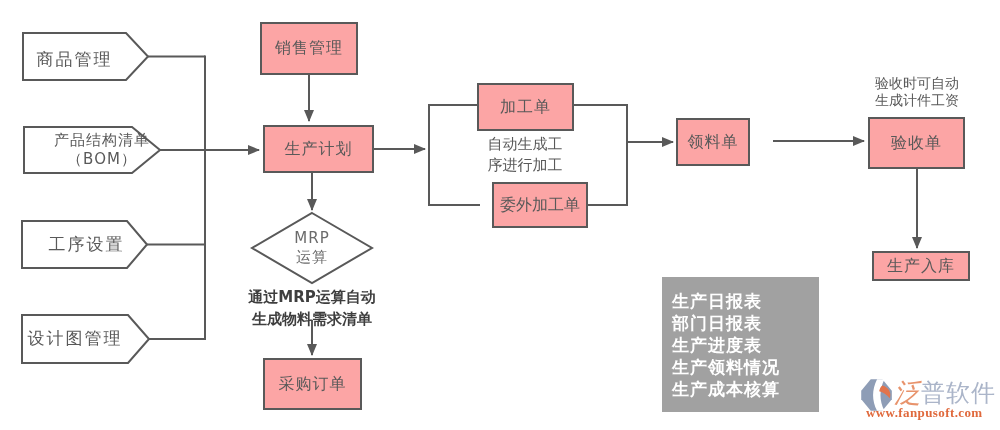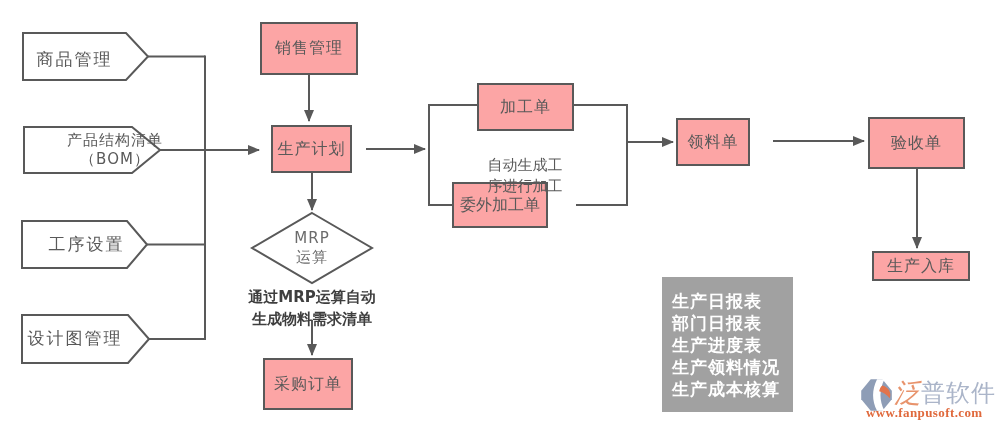--- a/index.html
+++ b/index.html
@@ -137,6 +137,10 @@
     <div>自动生成工</div>
     <div>序进行加工</div>
   </div>
+  <div class="note note-accept">
+    <div>验收时可自动</div>
+    <div>生成计件工资</div>
+  </div>
 
   <div class="report-panel">
     <div class="report-line">生产日报表</div>

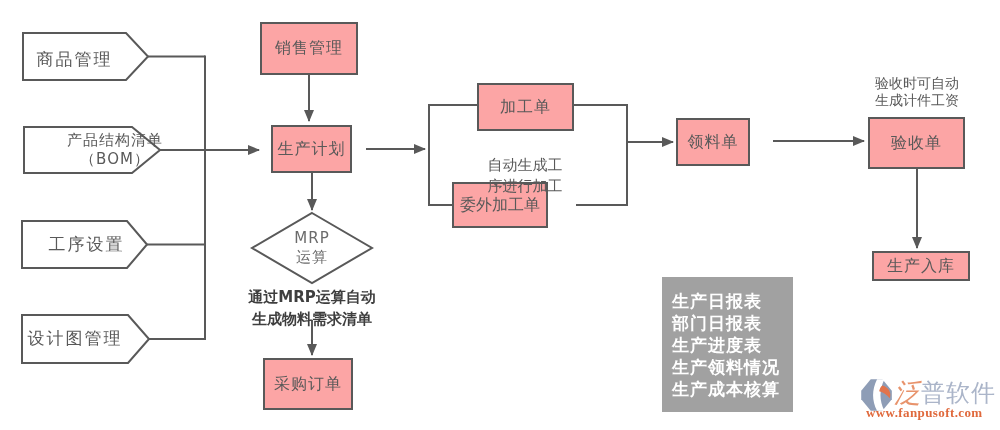--- a/index.html
+++ b/index.html
@@ -88,7 +88,7 @@
   <div class="ptext" style="left:23px;top:33px;width:103px;height:54px;">
     <span>商品管理</span>
   </div>
-  <div class="ptext small" style="left:21px;top:127px;width:108px;height:46px;padding-left:40px;">
+  <div class="ptext small" style="left:8px;top:127px;width:108px;height:46px;padding-left:40px;">
     <span>产品结构清单</span>
     <span>（BOM）</span>
   </div>

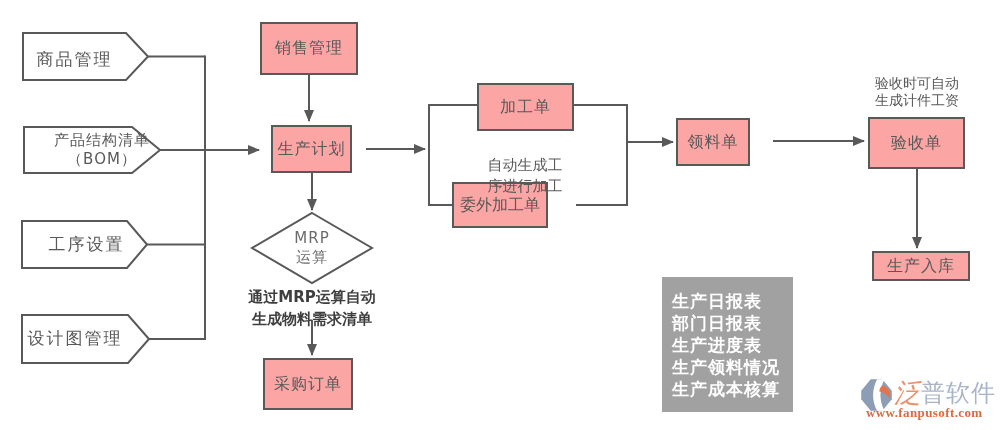--- a/index.html
+++ b/index.html
@@ -102,7 +102,7 @@
   <div class="node" style="left:260px;top:22px;width:98px;height:53px;">
     <span>销售管理</span>
   </div>
-  <div class="node" style="left:263px;top:125px;width:81px;height:48px;margin-left:8px;">
+  <div class="node" style="left:263px;top:125px;width:111px;height:48px;">
     <span>生产计划</span>
   </div>
   <div class="node" style="left:263px;top:358px;width:90px;height:52px;">

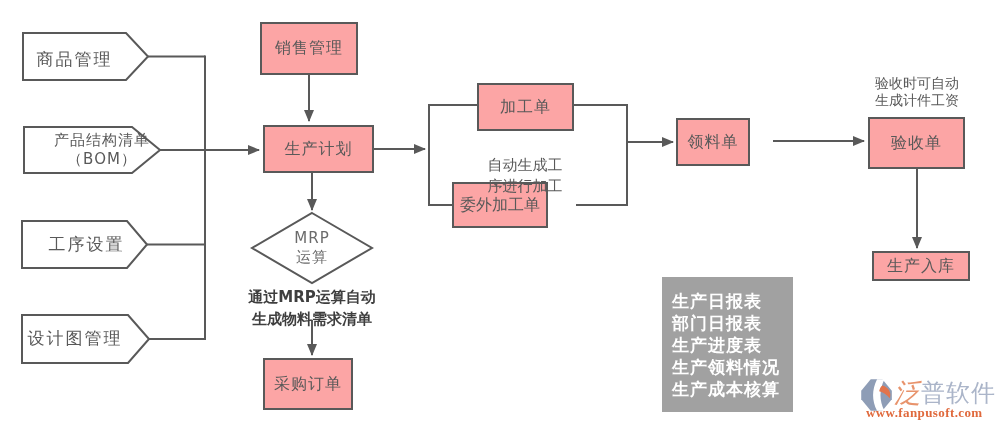--- a/index.html
+++ b/index.html
@@ -24,7 +24,7 @@
   }
   .note{position:absolute;text-align:center;color:#595959;}
   .note-mrp{left:232px;top:286px;width:160px;font-size:15px;font-weight:bold;color:#3e3e3e;line-height:22px;}
-  .note-process{left:473px;top:134px;width:104px;font-size:15px;line-height:21px;margin-top:21px;}
+  .note-process{left:473px;top:134px;width:104px;font-size:15px;line-height:21px;}
   .note-accept{left:866px;top:75px;width:102px;font-size:14px;line-height:17px;}
   .report-panel{
     position:absolute;left:662px;top:277px;width:131px;height:135px;box-sizing:border-box;

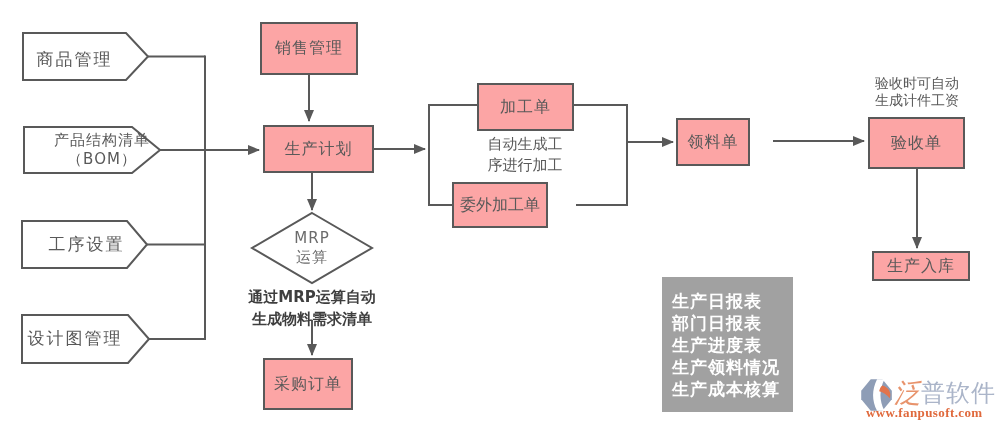--- a/index.html
+++ b/index.html
@@ -111,7 +111,7 @@
   <div class="node" style="left:477px;top:83px;width:97px;height:48px;">
     <span>加工单</span>
   </div>
-  <div class="node" style="left:452px;top:182px;width:96px;height:46px;letter-spacing:0;font-family:Liberation Mono, monospace;">
+  <div class="node" style="left:492px;top:182px;width:96px;height:46px;letter-spacing:0;font-family:Liberation Mono, monospace;">
     <span>委外加工单</span>
   </div>
   <div class="node" style="left:676px;top:118px;width:74px;height:48px;">

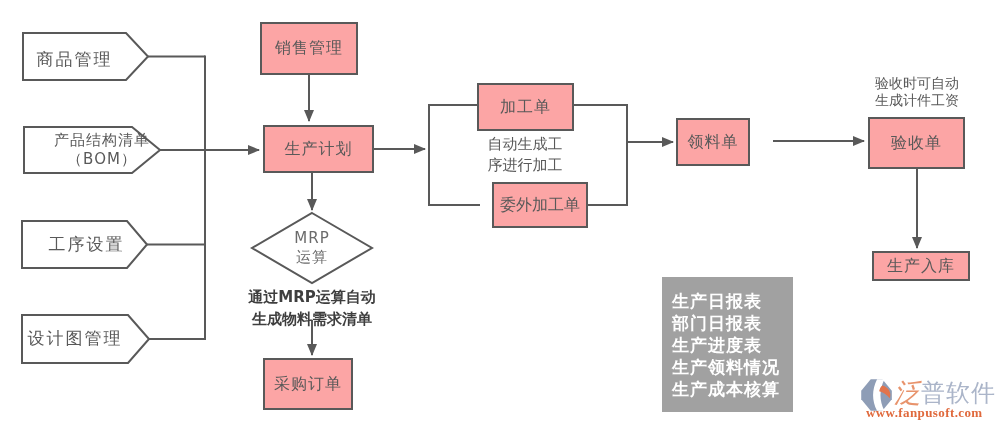--- a/index.html
+++ b/index.html
@@ -27,7 +27,7 @@
   .note-process{left:473px;top:134px;width:104px;font-size:15px;line-height:21px;}
   .note-accept{left:866px;top:75px;width:102px;font-size:14px;line-height:17px;}
   .report-panel{
-    position:absolute;left:662px;top:277px;width:131px;height:135px;box-sizing:border-box;
+    position:absolute;left:662px;top:277px;width:157px;height:135px;box-sizing:border-box;
     background:#a1a1a1;padding:13px 0 0 10px;
   }
   .report-line{font-size:17px;font-weight:bold;color:#ffffff;line-height:22px;letter-spacing:1px;white-space:nowrap;}

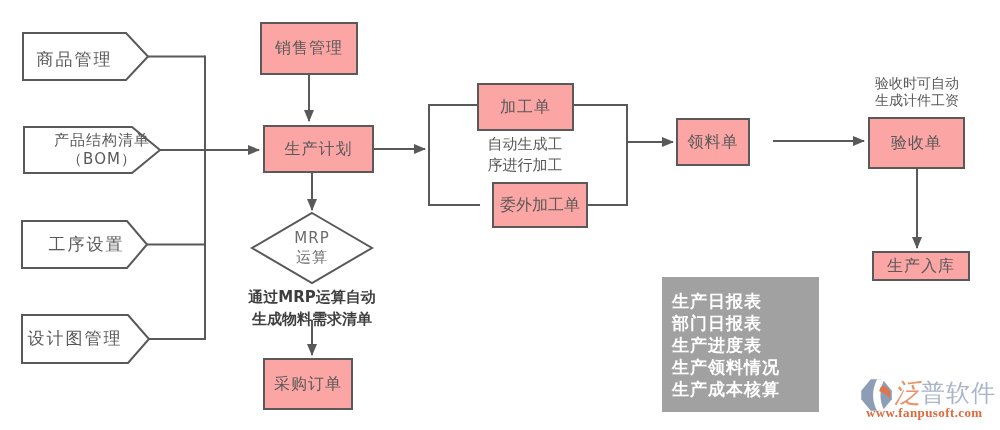--- a/index.html
+++ b/index.html
@@ -105,7 +105,7 @@
   <div class="node" style="left:263px;top:125px;width:111px;height:48px;">
     <span>生产计划</span>
   </div>
-  <div class="node" style="left:263px;top:358px;width:90px;height:52px;">
+  <div class="node" style="left:263px;top:358px;width:99px;height:52px;">
     <span>采购订单</span>
   </div>
   <div class="node" style="left:477px;top:83px;width:97px;height:48px;">

